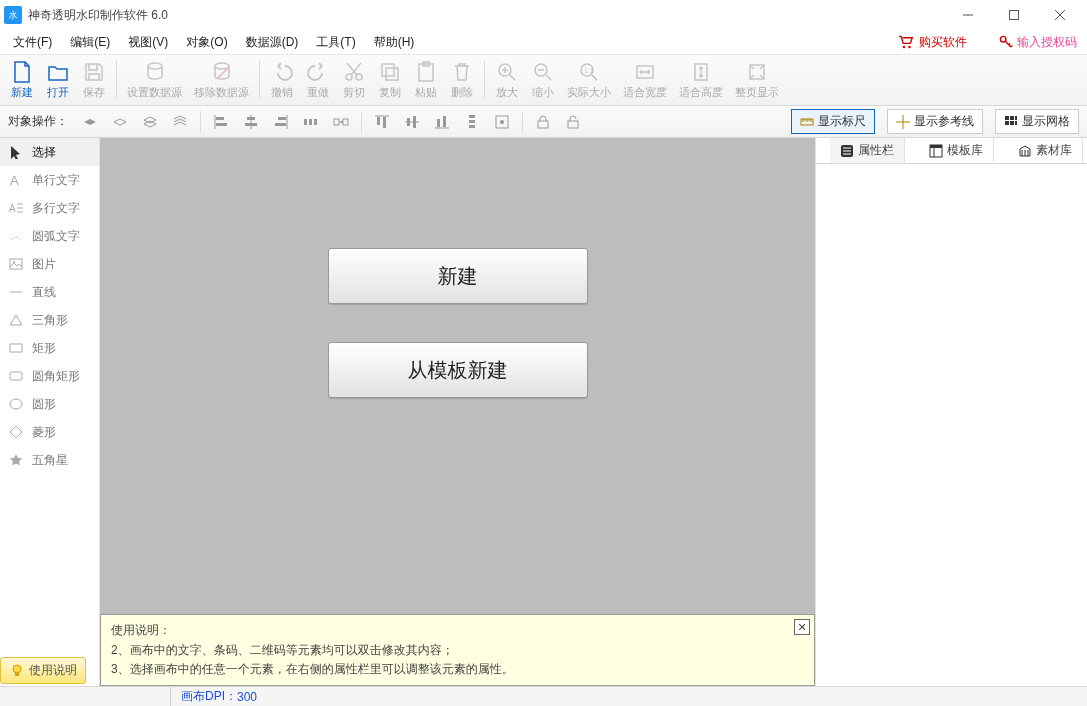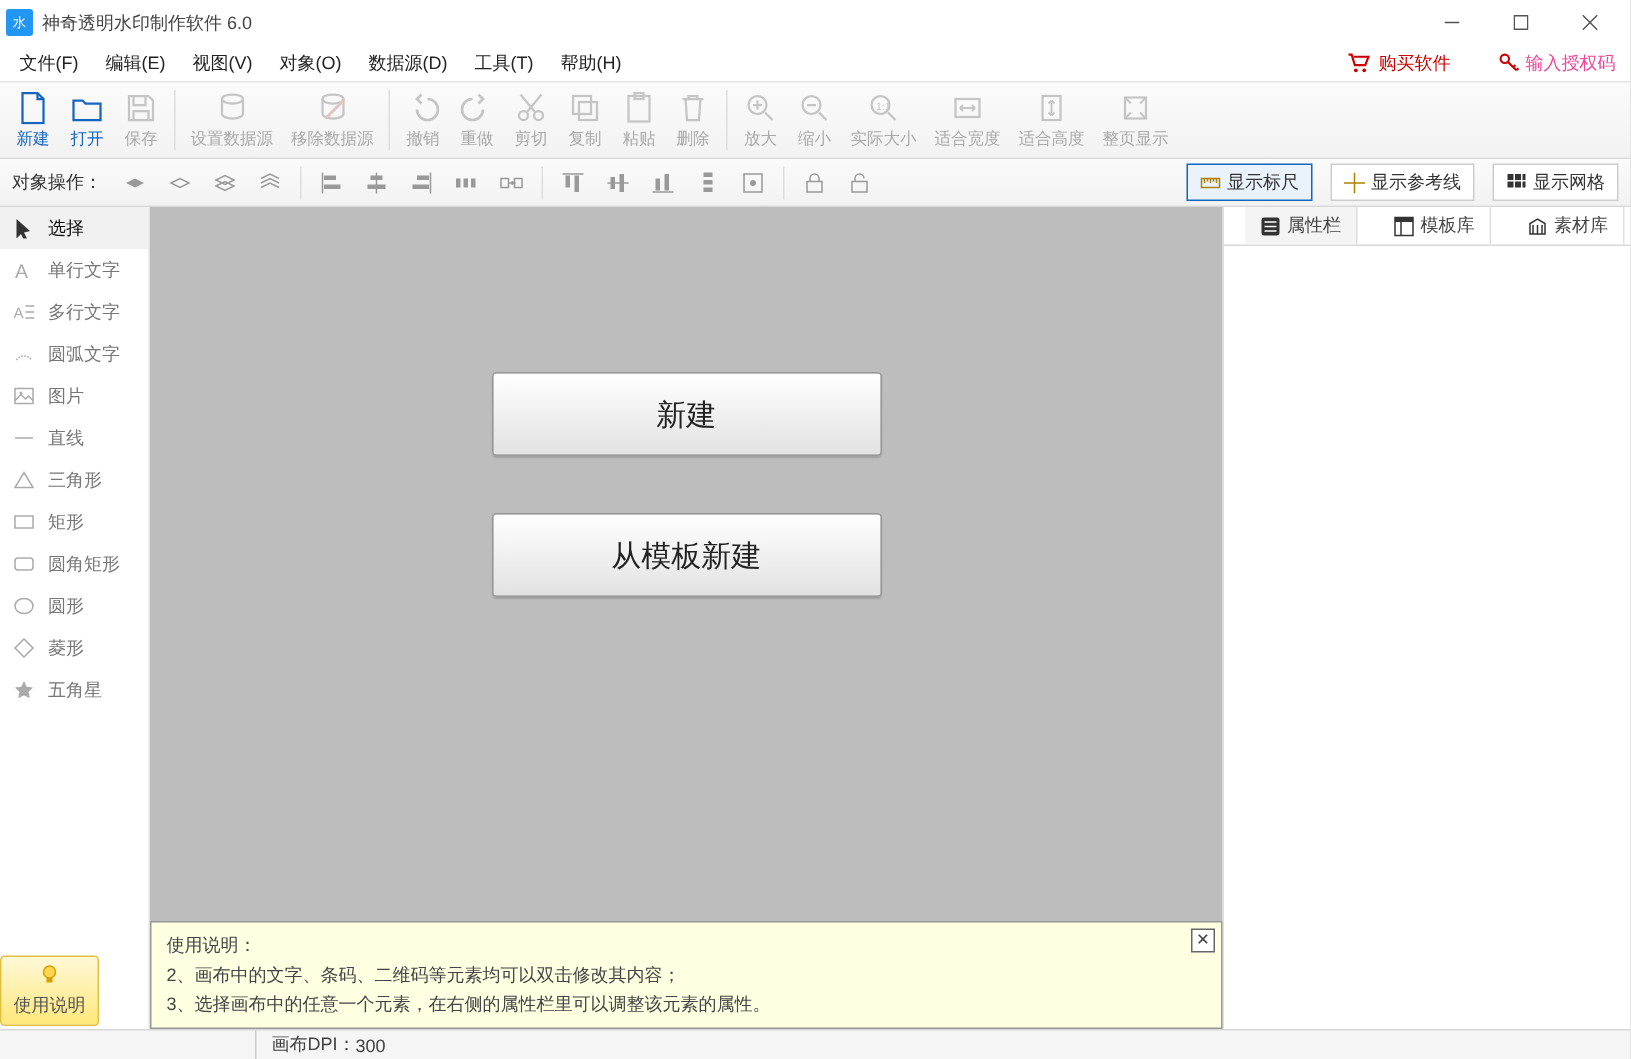--- a/index.html
+++ b/index.html
@@ -48,7 +48,7 @@
 .tool-item { display:flex; align-items:center; gap:8px; padding:6px 8px; font-size:12px; color:#777; height:28px; }
 .tool-item.active { color:#111; background:#f0f0f0;align-items:center; }
 .tool-item .ticon { width:16px; height:16px; display:flex; align-items:center; justify-content:center; }
-.help-tab { position:absolute; left:0; bottom:22px; display:flex; align-items:center; gap:4px; background:linear-gradient(#fff8d8,#ffe87a); border:1px solid #e0c040; border-radius:3px; padding:4px 8px; font-size:12px; color:#555;flex-direction:column; }
+.help-tab { position:absolute; left:0; bottom:22px; display:flex; align-items:center; gap:4px; background:linear-gradient(#fff8d8,#ffe87a); border:1px solid #e0c040; border-radius:3px; padding:4px 8px; font-size:12px; color:#555; }
 .help-tab .bulb { width:16px; height:16px; }
 
 .canvas-wrap { flex:1; background:#bdbdbd; position:relative; display:flex; flex-direction:column; align-items:center; padding-top:110px; gap:38px; }

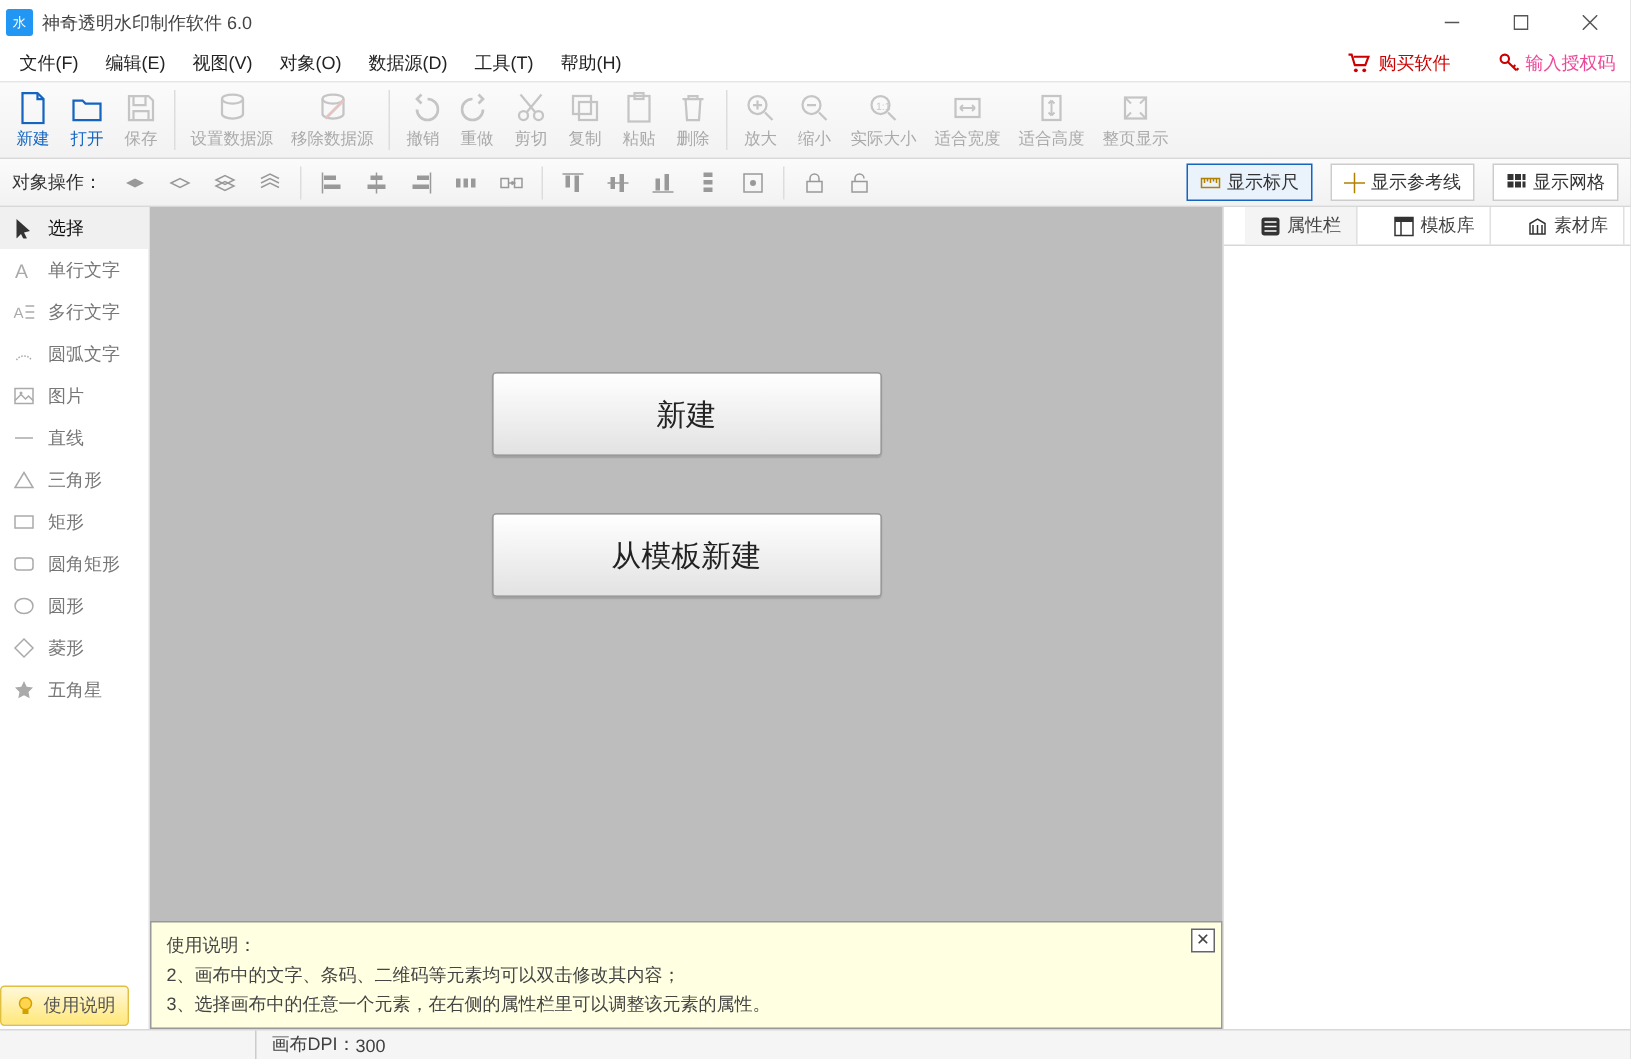--- a/index.html
+++ b/index.html
@@ -64,7 +64,7 @@
 .rp-tab svg { width:14px; height:14px; }
 
 
-.statusbar { height:20px; border-top:1px solid #d8d8d8; background:#f5f5f5; display:flex; align-items:center; font-size:12px; color:#404040; }
+.statusbar { height:20px; border-top:1px solid #d8d8d8; background:#f5f5f5; display:flex; align-items:center; font-size:12px; color:#1d4ed8; }
 .statusbar .cell { padding:0 10px; border-left:1px solid #ccc; height:100%; display:flex; align-items:center; }
 .statusbar .cell:first-child { border:none; width:170px; }
 

